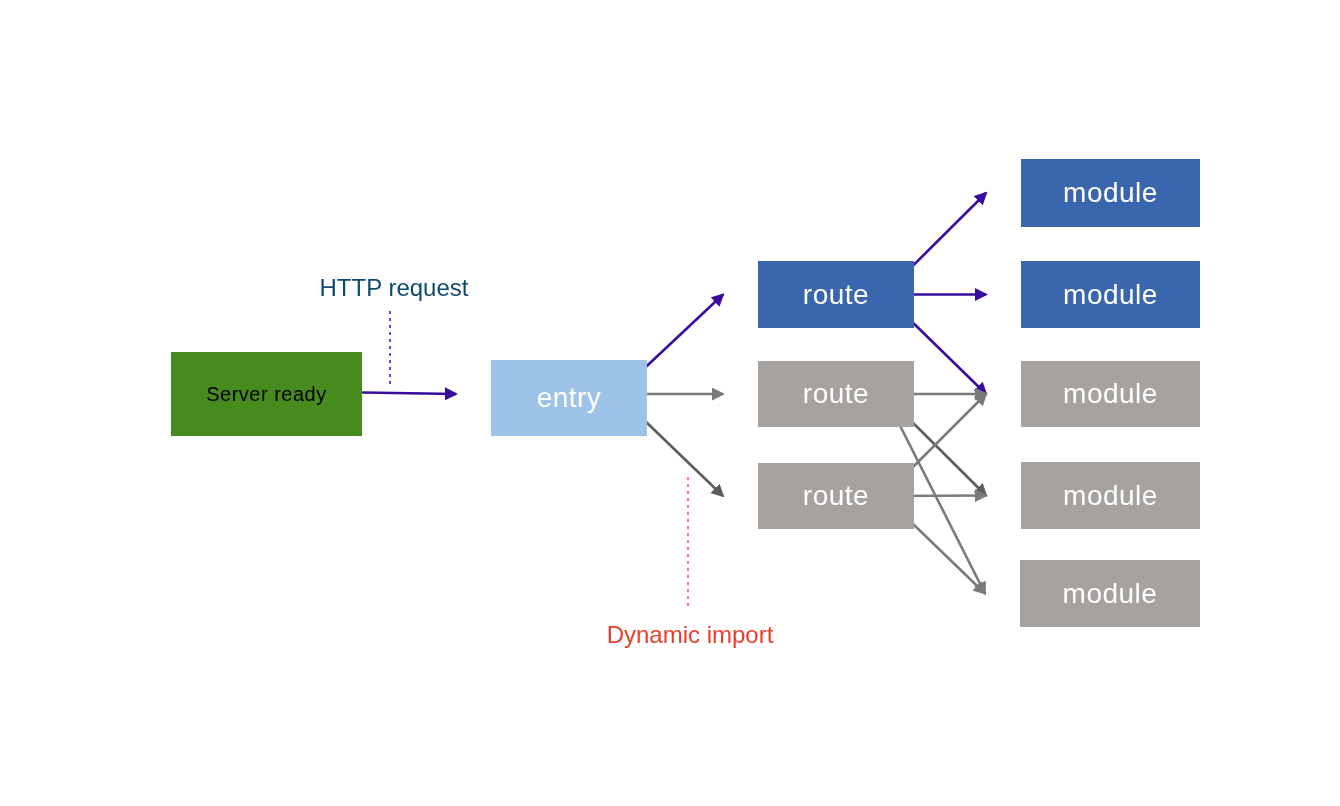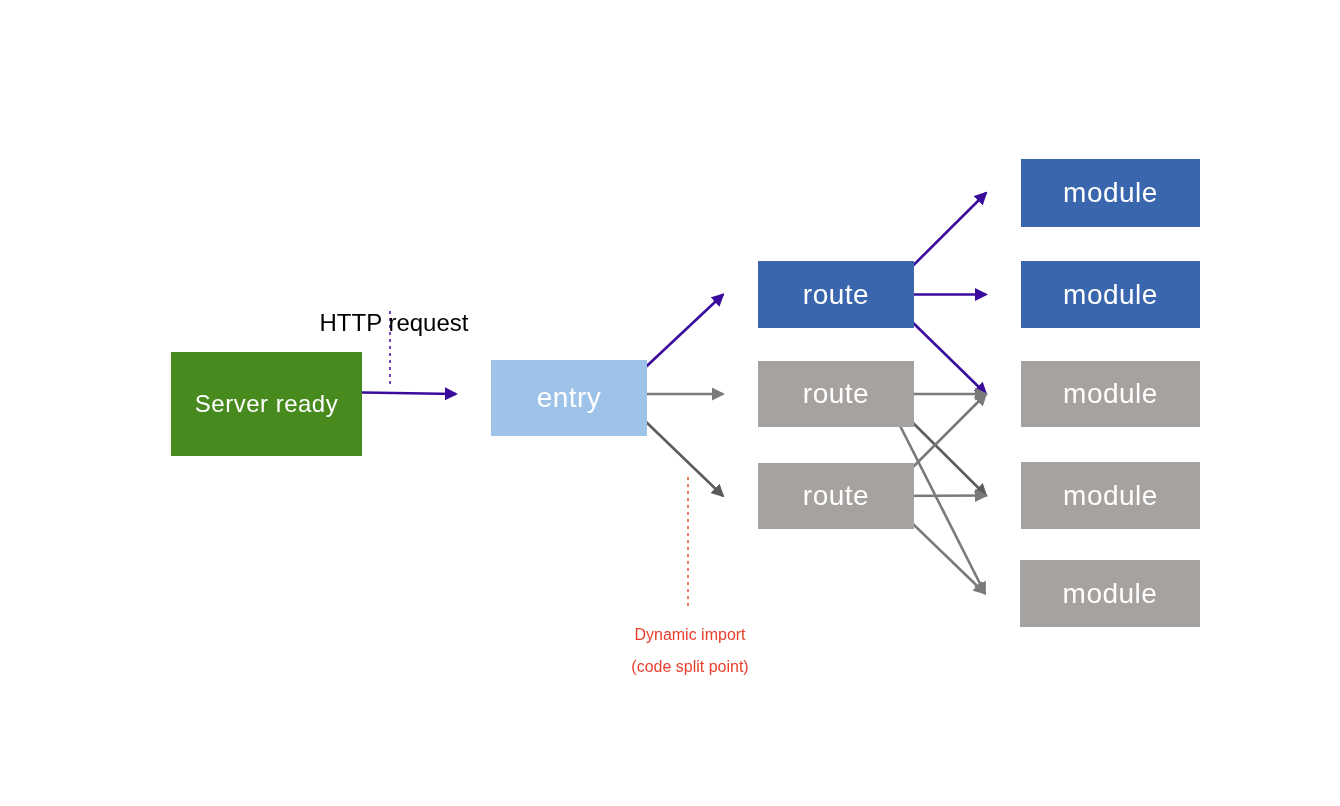--- a/index.html
+++ b/index.html
@@ -100,7 +100,7 @@
       <div class="node" style="left: 990px; top: 560px; width: 180px; height: 67px; background: rgb(165, 162, 160); color: rgb(255, 255, 255); font-size: 28px;">module</div>
     </div>
 
-  <div id="http-request-label" class="annotation" style="color: #000000; margin-top: 35px;">HTTP request</div>
+  <div id="http-request-label" class="annotation" style="color: #0c4a6e;">HTTP request</div>
 
   <div id="dynamic-import-label" class="annotation" style="color: rgb(233, 62, 44);">
     <div>Dynamic import</div>

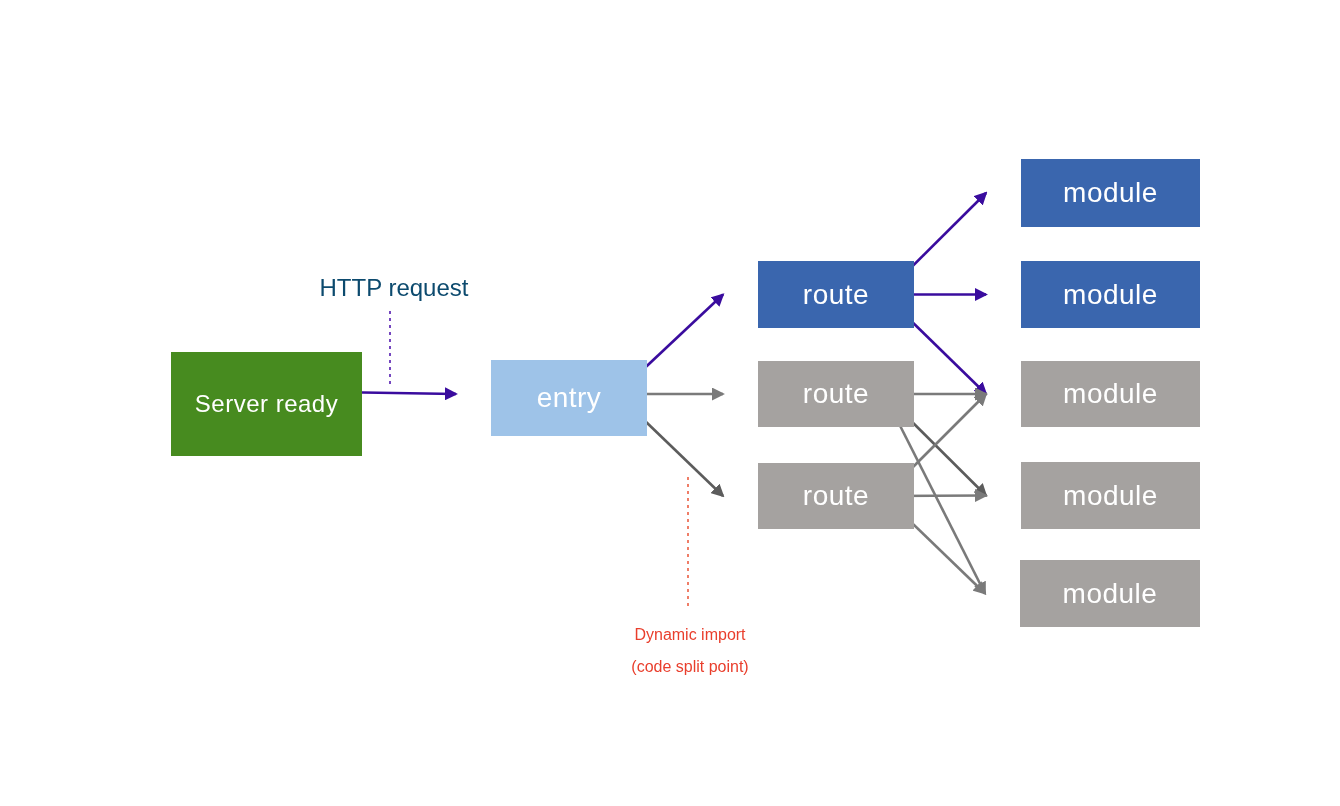--- a/index.html
+++ b/index.html
@@ -88,7 +88,7 @@
     </svg>
 
   <div id="nodes-layer">
-      <div class="node" style="left: 141px; top: 352px; width: 191px; height: 104px; background: rgb(71, 139, 31); color: #ffffff; font-size: 24px;">Server ready</div>
+      <div class="node" style="left: 141px; top: 352px; width: 191px; height: 84px; background: rgb(71, 139, 31); color: #000000; font-size: 20px;">Server ready</div>
       <div class="node" style="left: 461px; top: 360px; width: 156px; height: 76px; background: rgb(158, 195, 232); color: rgb(255, 255, 255); font-size: 28px;">entry</div>
       <div class="node" style="left: 728px; top: 261px; width: 156px; height: 67px; background: rgb(58, 102, 174); color: rgb(255, 255, 255); font-size: 28px;">route</div>
       <div class="node" style="left: 728px; top: 361px; width: 156px; height: 66px; background: rgb(165, 162, 160); color: rgb(255, 255, 255); font-size: 28px;">route</div>

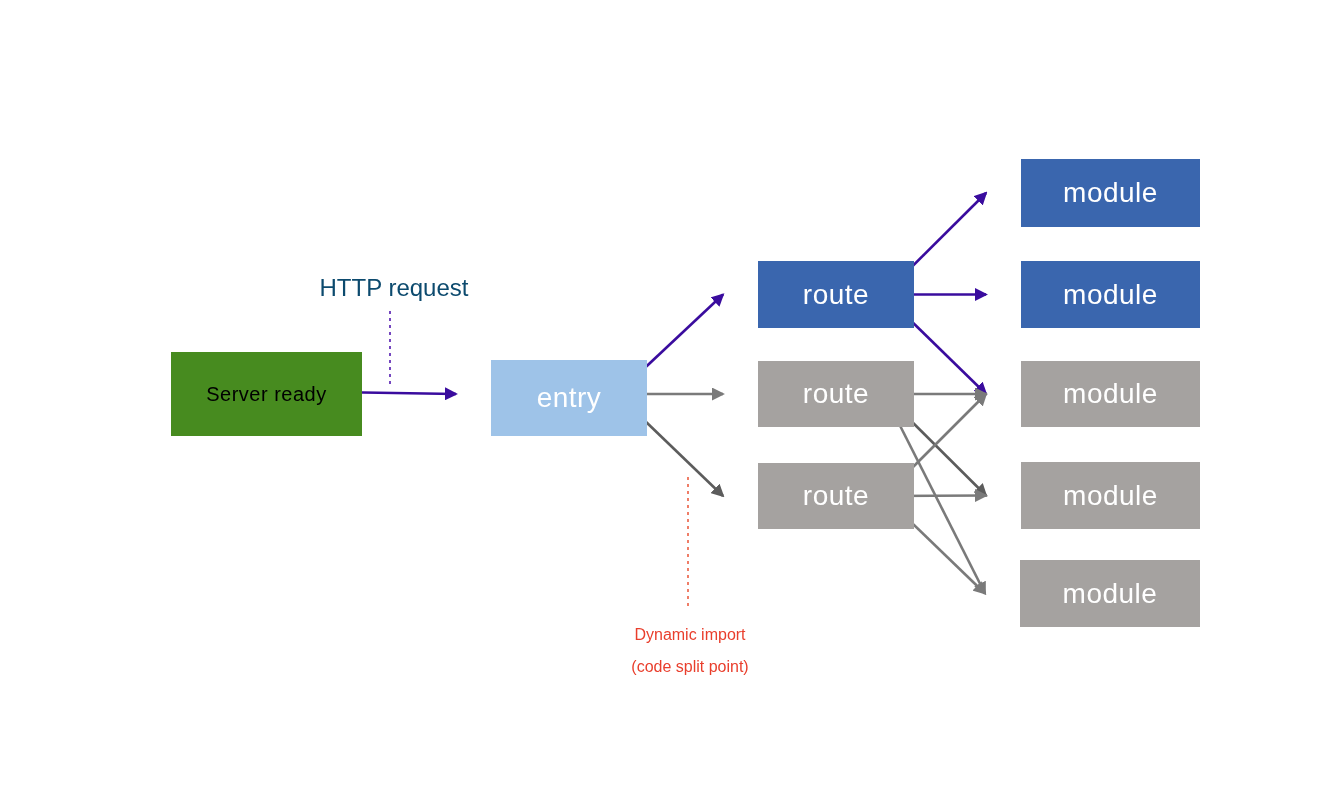--- a/index.html
+++ b/index.html
@@ -49,7 +49,7 @@
     left: 563px;
     top: 619px;
     width: 254px;
-    font-size: 16px;
+    font-size: 24px;
     line-height: 32px;
   }
 </style>

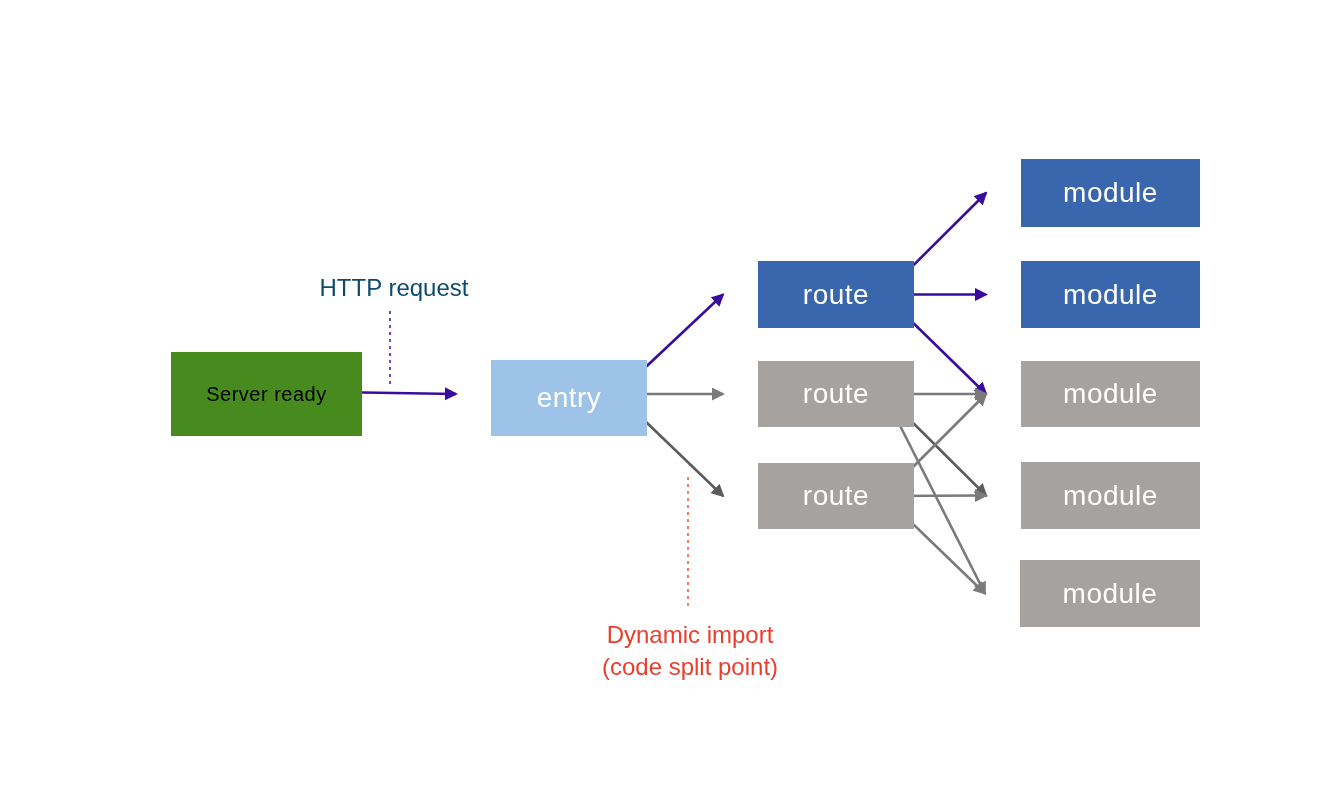--- a/index.html
+++ b/index.html
@@ -104,7 +104,6 @@
 
   <div id="dynamic-import-label" class="annotation" style="color: rgb(233, 62, 44);">
     <div>Dynamic import</div>
-    <div>(code split point)</div>
   </div>
 
 </div>

